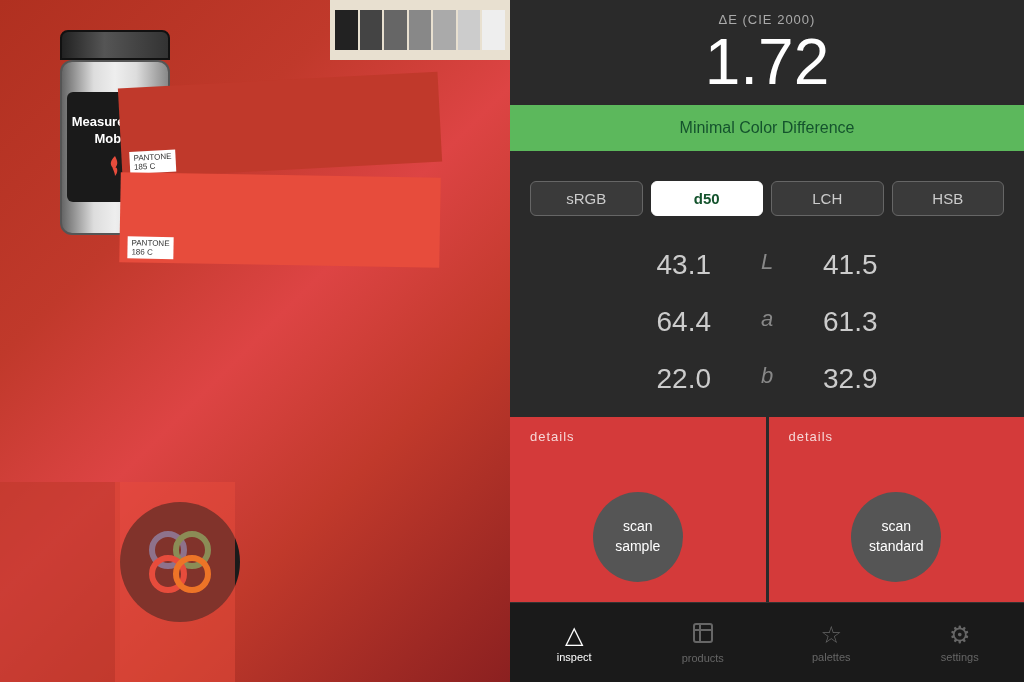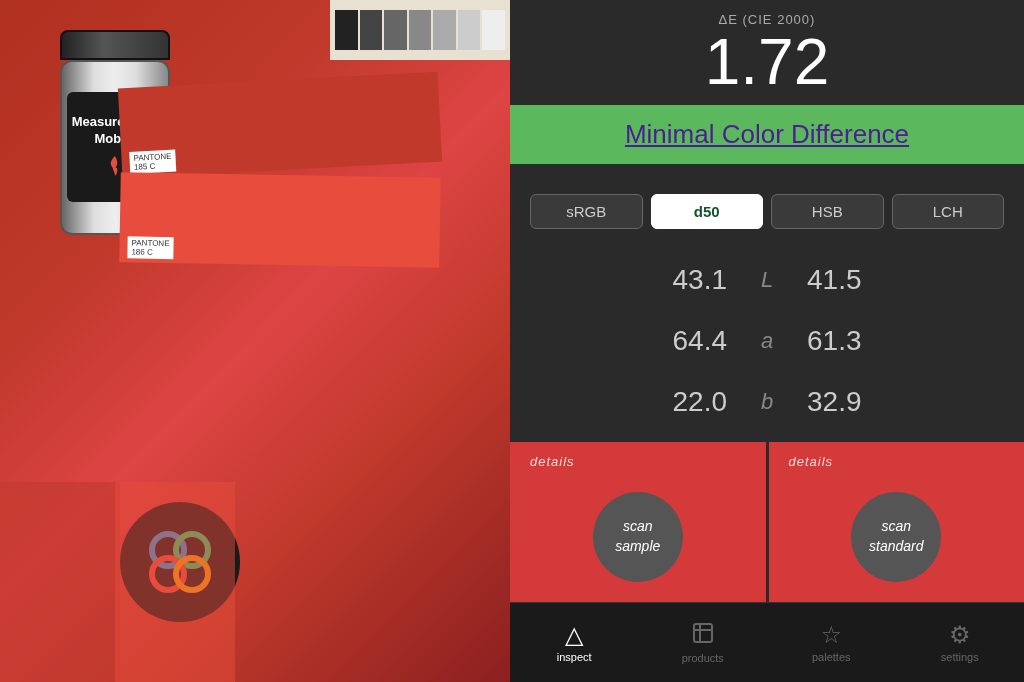--- a/index.html
+++ b/index.html
@@ -188,10 +188,9 @@
     }
 
     .banner-text {
-      color: #4c1d95;
-      font-size: 26px;
+      color: #14532d;
+      font-size: 16px;
       font-weight: 400;
-      text-decoration: underline;
     }
 
     

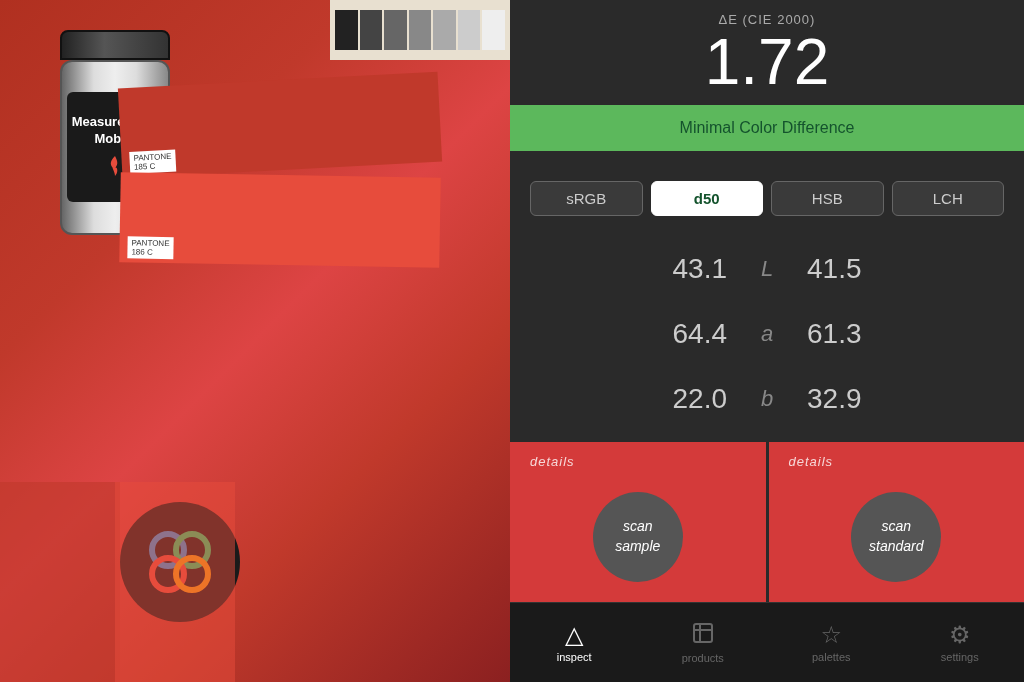--- a/index.html
+++ b/index.html
@@ -426,8 +426,8 @@
   <div class="tab-row">
     <div class="tab-btn">sRGB</div>
     <div class="tab-btn active">d50</div>
+    <div class="tab-btn">LCH</div>
     <div class="tab-btn">HSB</div>
-    <div class="tab-btn">LCH</div>
   </div>
 
   <div class="color-values">

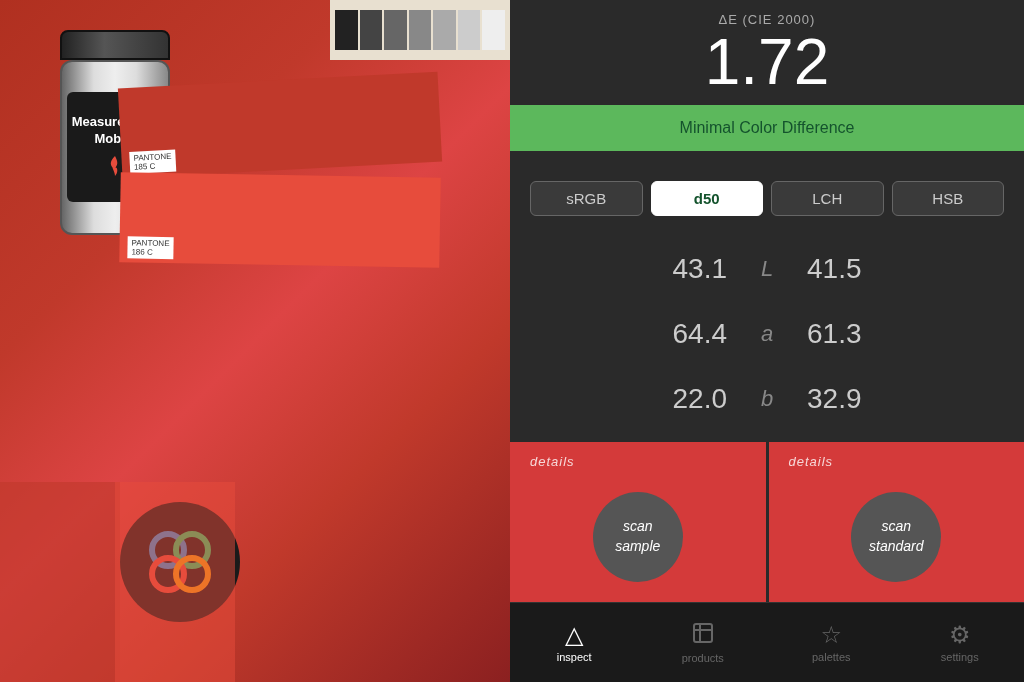--- a/index.html
+++ b/index.html
@@ -233,9 +233,9 @@
 
     .value-row {
       display: flex;
-      align-items: center;
+      align-items: flex-start;
       justify-content: center;
-      gap: 0;
+      gap: 16px;
     }
 
     .val-left {

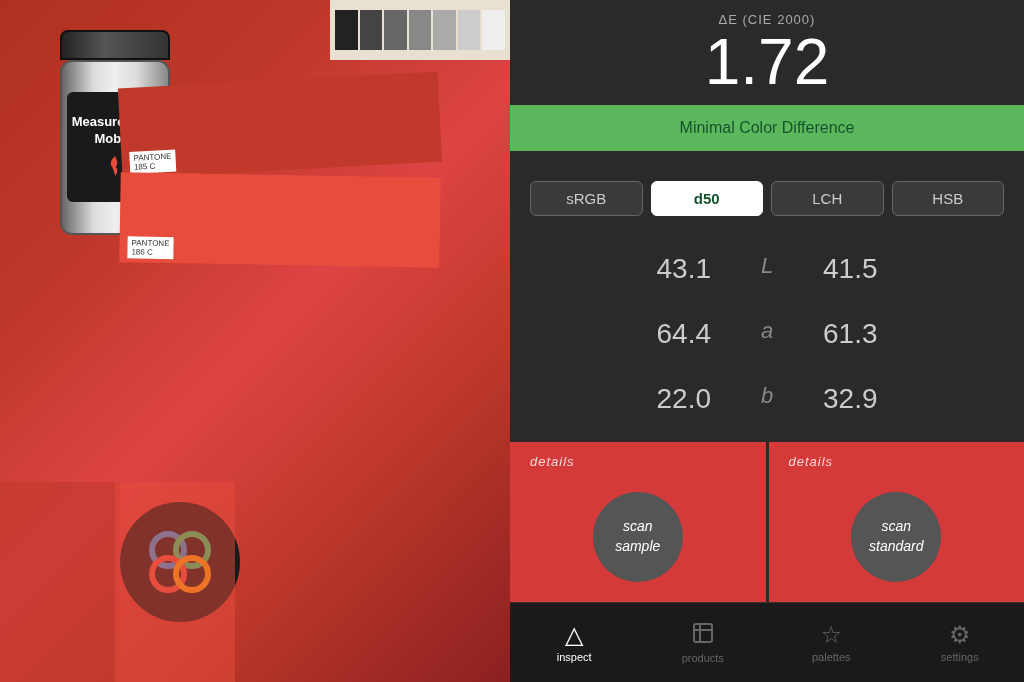--- a/index.html
+++ b/index.html
@@ -267,9 +267,8 @@
     
     .scan-area {
       display: flex;
-      height: 160px;
-      flex-shrink: 0;
-      font-style: italic;
+      height: 185px;
+      flex-shrink: 0;
     }
 
     .scan-panel {

